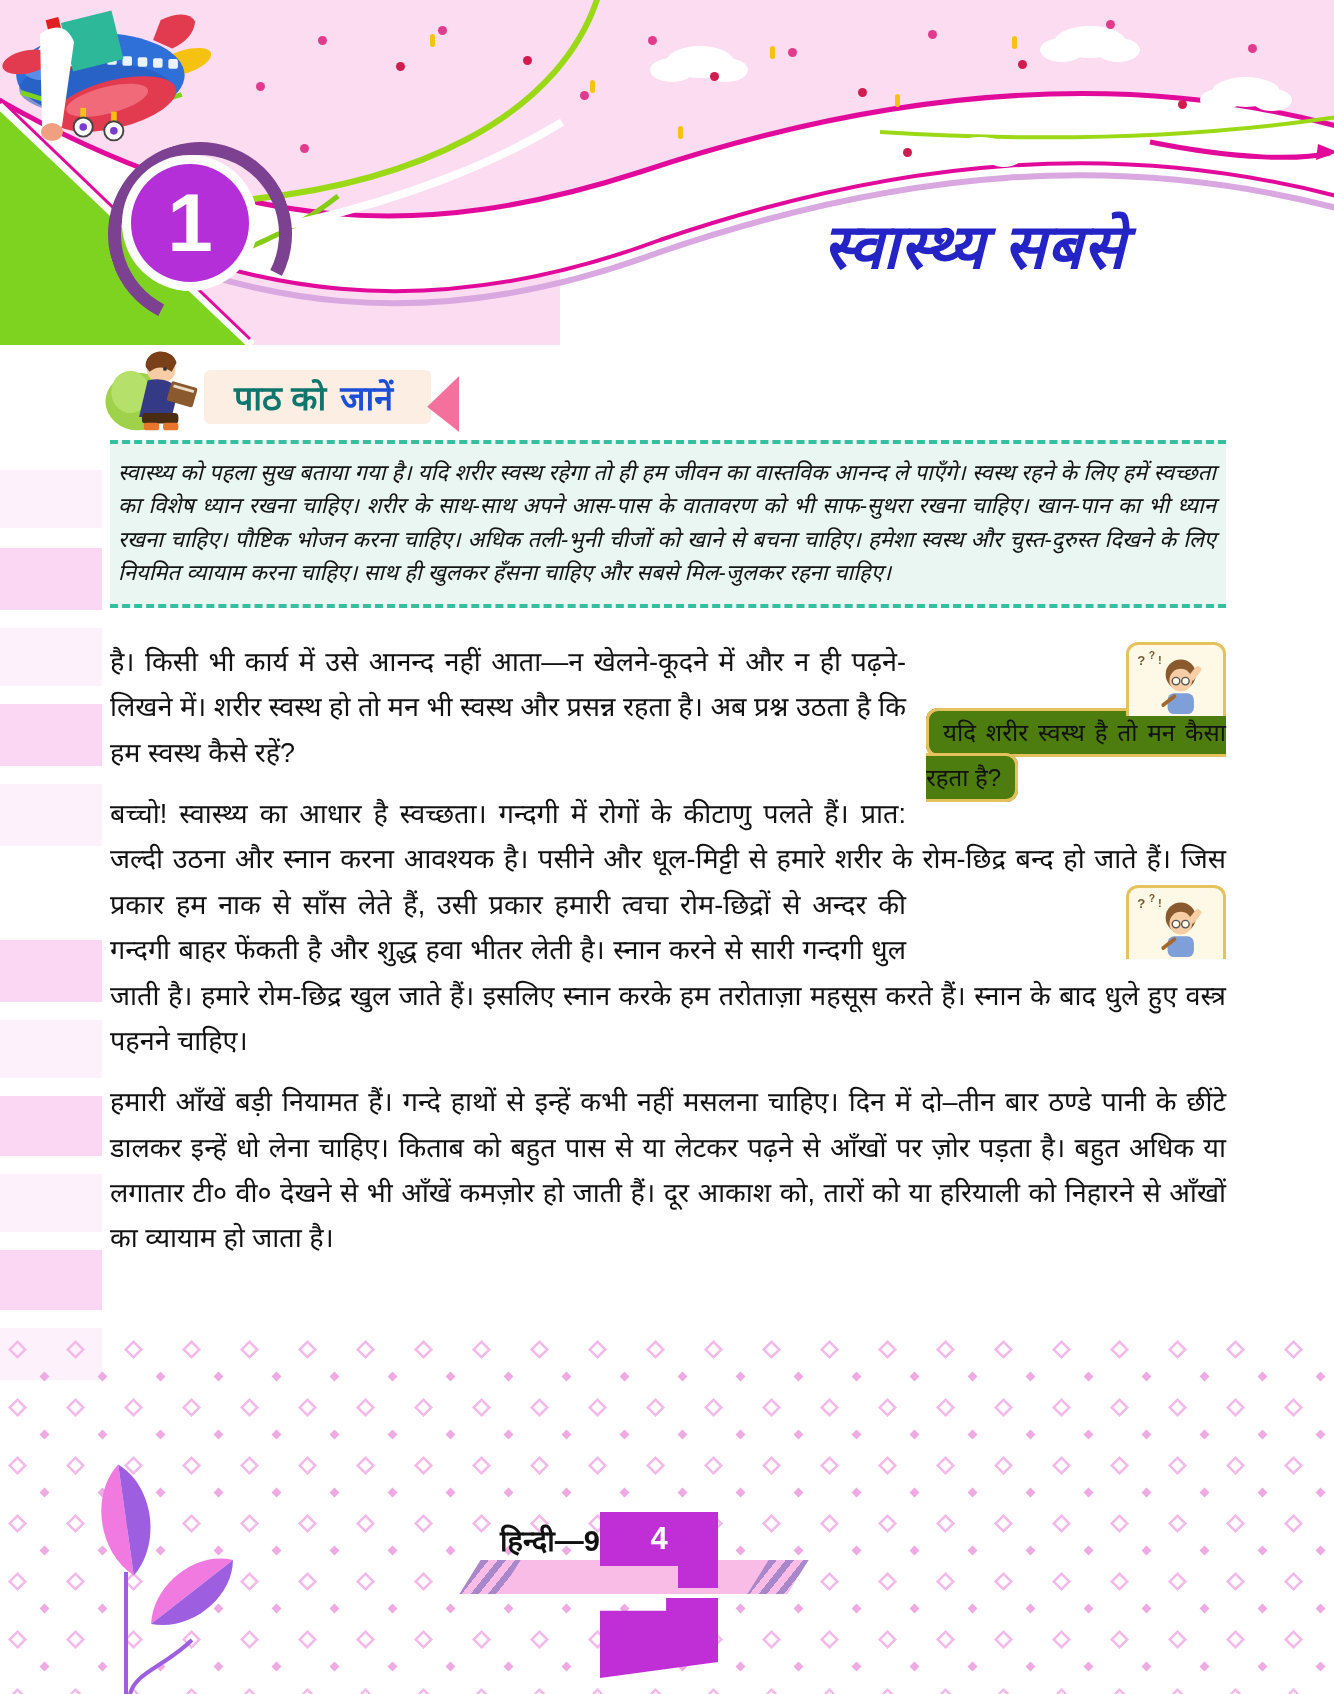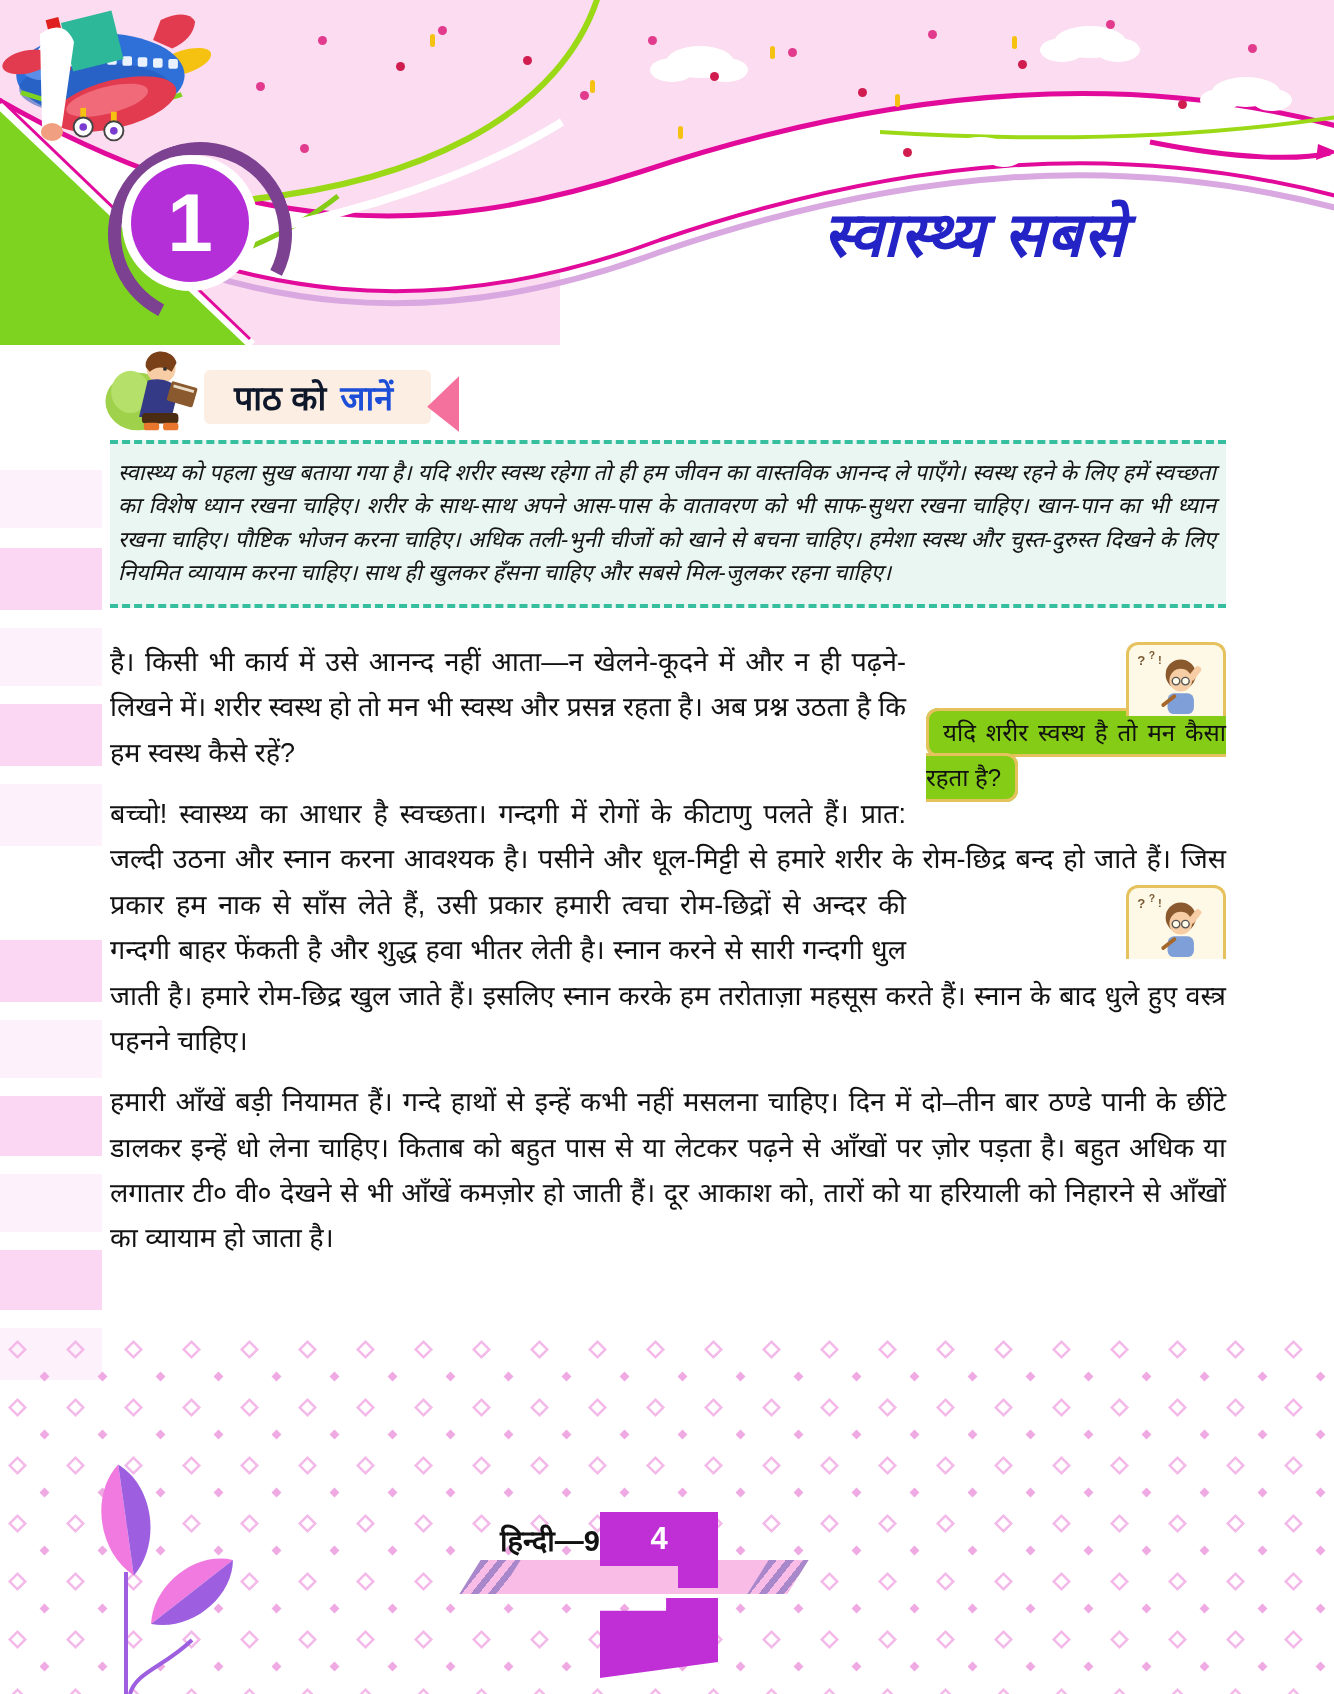--- a/index.html
+++ b/index.html
@@ -26,7 +26,7 @@
     display:flex;align-items:center;justify-content:center;color:#fff;font-size:82px;font-weight:bold;}
   .hand{position:absolute;left:158px;top:28px;width:150px;height:160px;}
   
-  .title{position:absolute;right:208px;top:188px;text-align:right;font-weight:bold;font-style:italic;
+  .title{position:absolute;right:208px;top:200px;text-align:right;font-weight:bold;font-style:italic;
     color:#2424c6;font-size:62px;line-height:1.5;letter-spacing:1px;}
   
   .banner-row{position:absolute;left:110px;top:340px;width:600px;height:96px;}

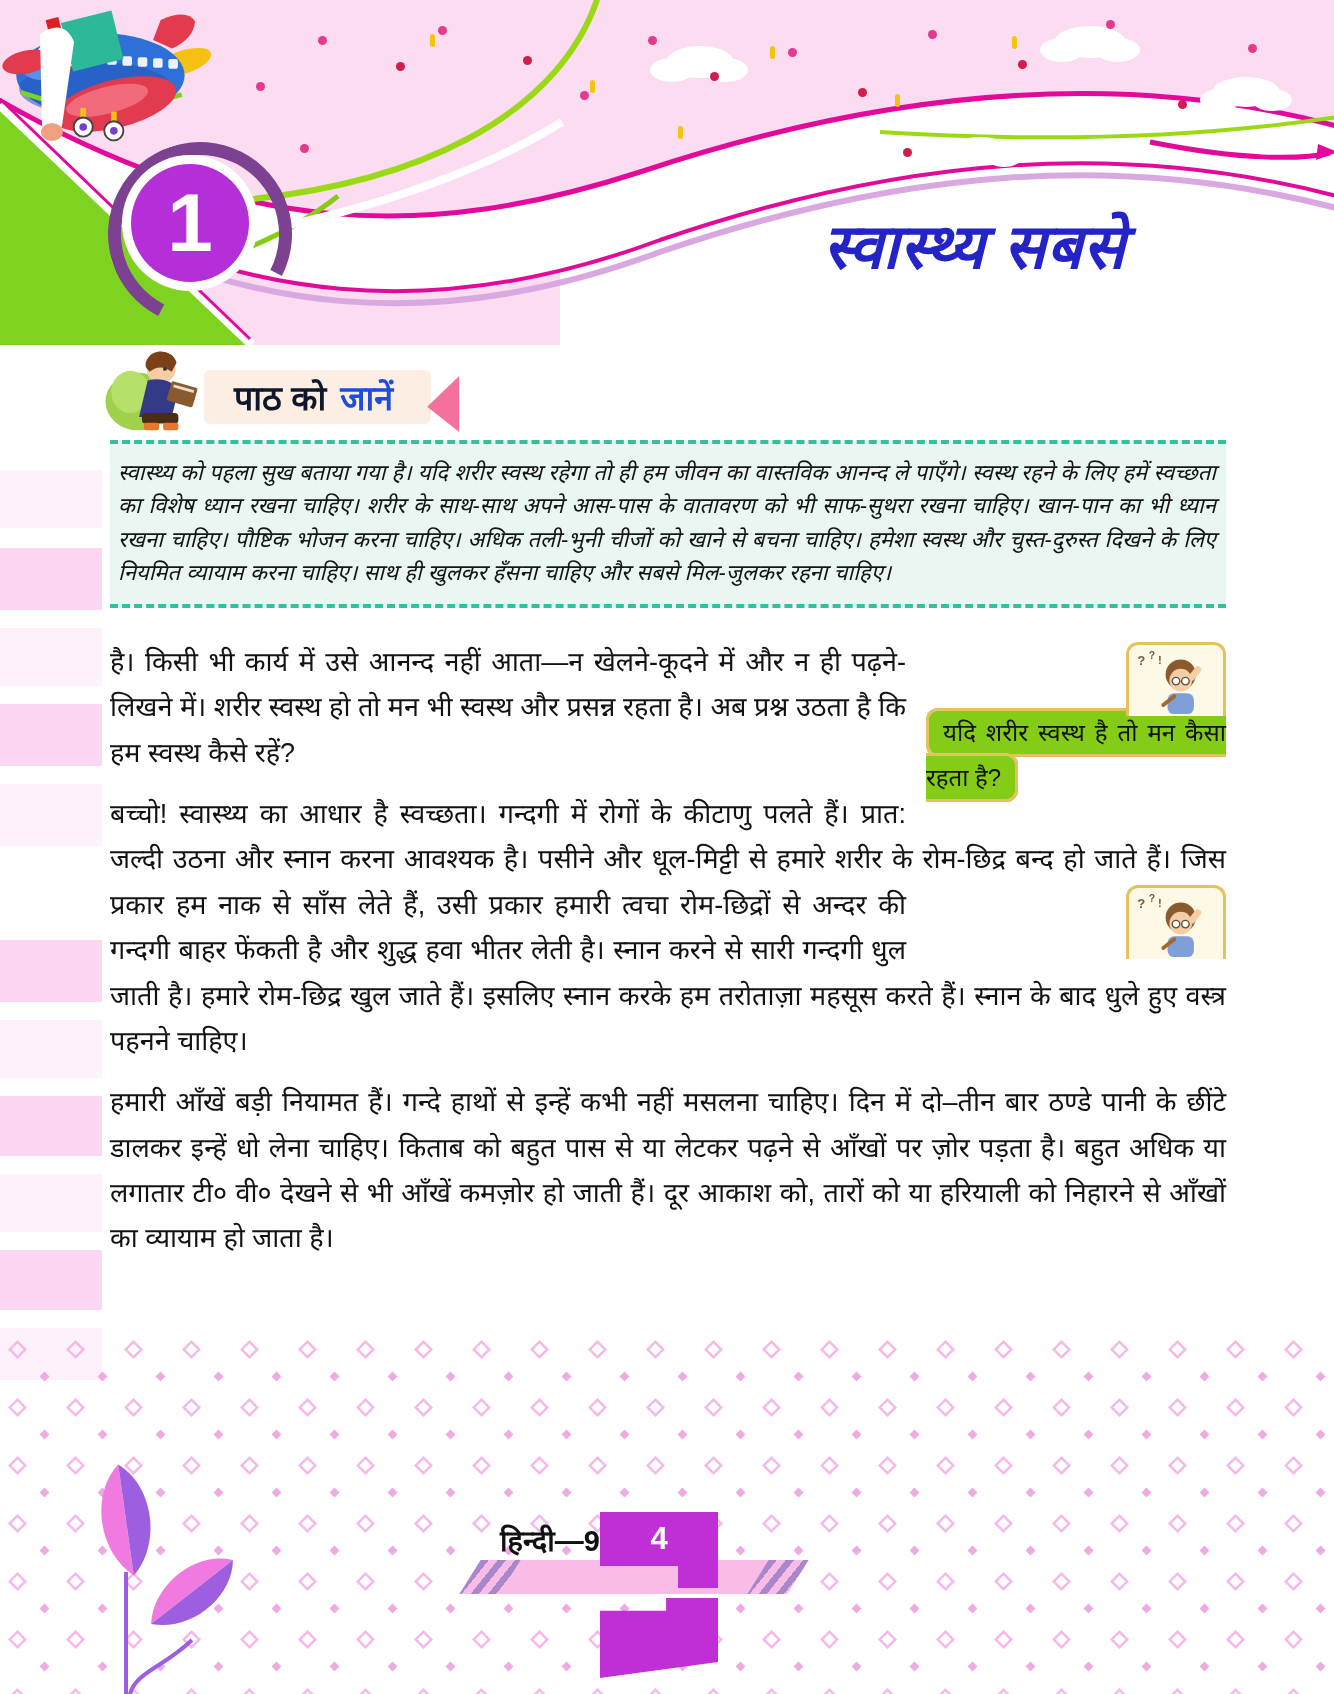--- a/index.html
+++ b/index.html
@@ -33,7 +33,7 @@
   .kid{position:absolute;left:-10px;top:2px;width:128px;height:96px;}
   .banner{position:absolute;left:94px;top:30px;height:54px;display:flex;align-items:center;gap:14px;
     background:#fceee2;border-radius:6px;padding:0 38px 0 30px;font-size:34px;font-weight:bold;}
-  .banner .p1{color:#0f172a;}
+  .banner .p1{color:#0f766e;}
   .banner .p2{color:#1d4ed8;}
   .ribbon{position:absolute;right:-28px;top:6px;width:32px;height:56px;background:#f4719e;
     clip-path:polygon(100% 0,100% 100%,0 55%);}

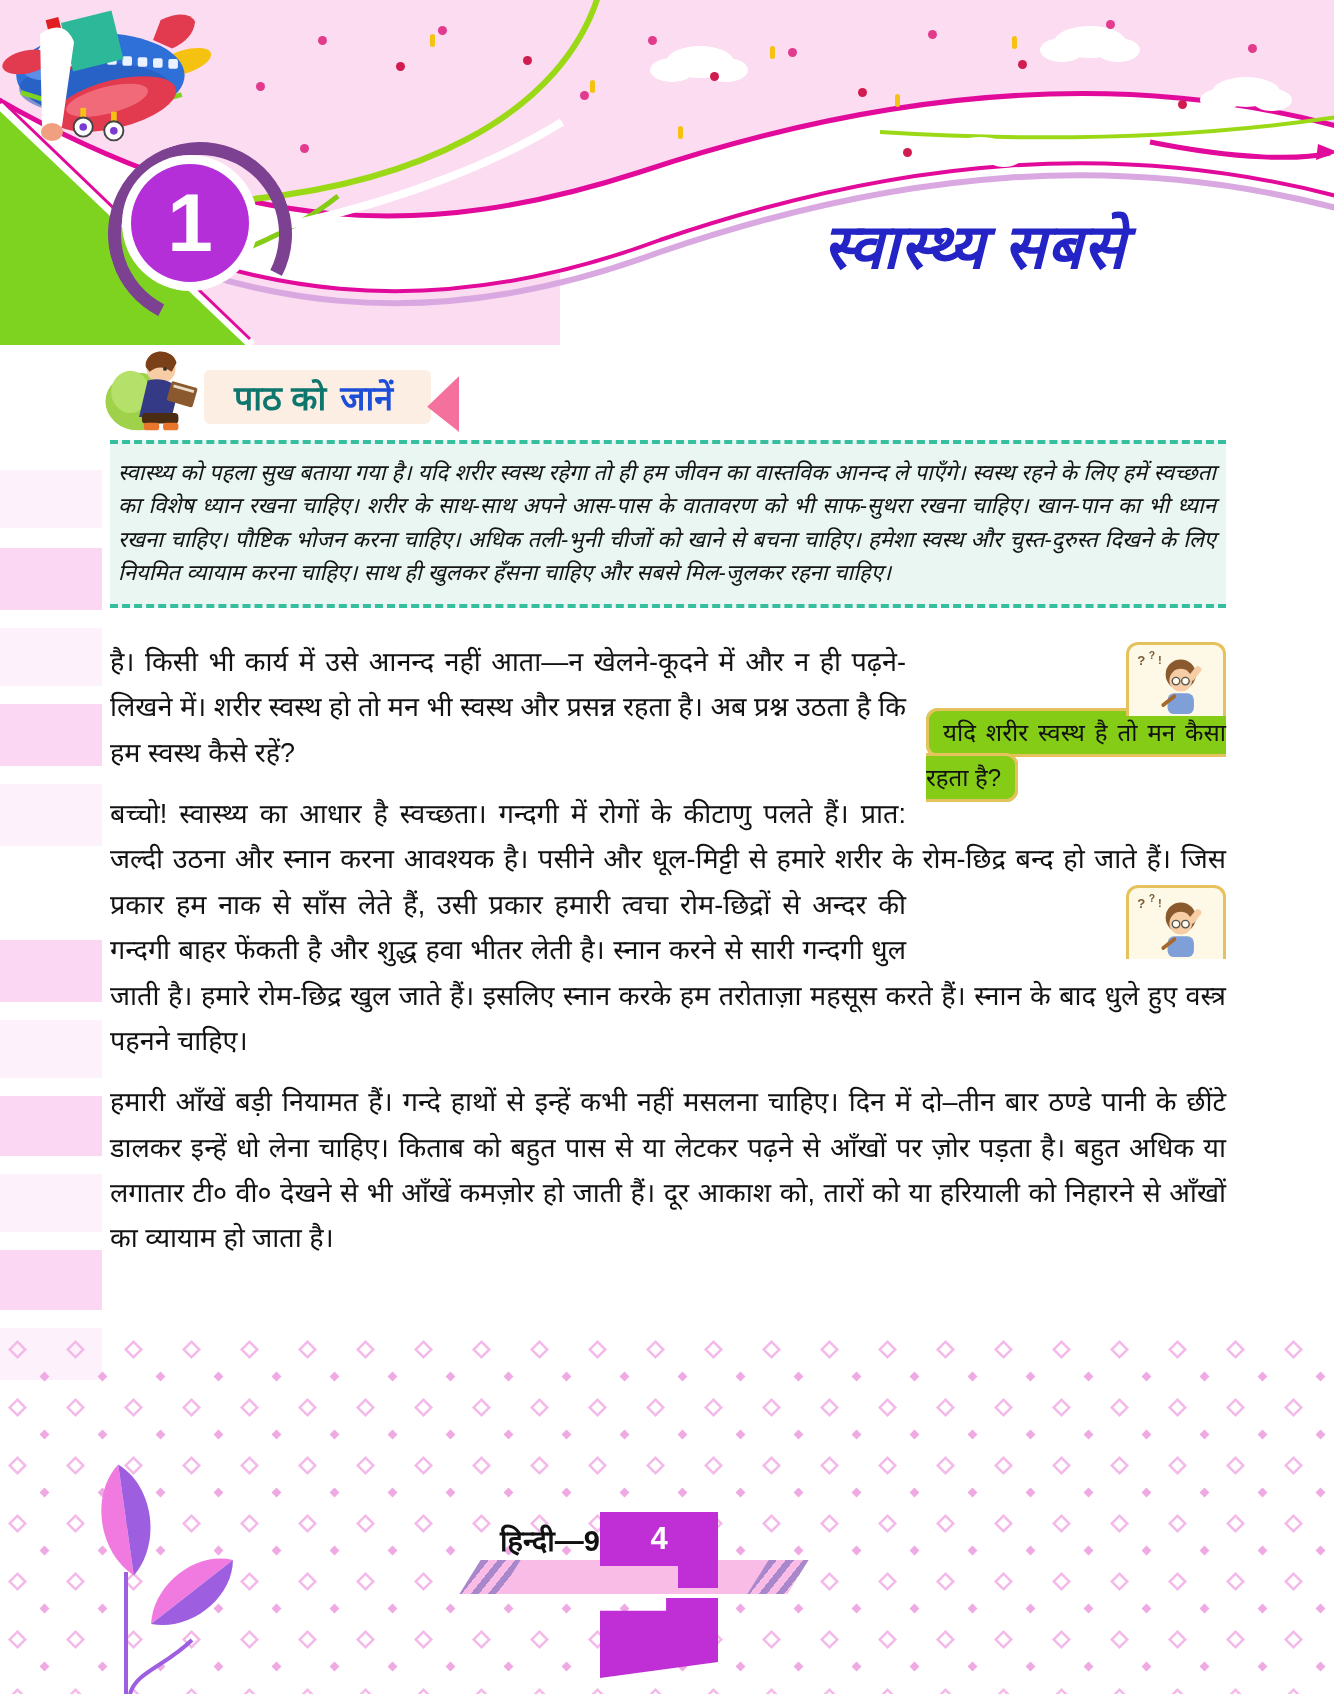--- a/index.html
+++ b/index.html
@@ -49,7 +49,7 @@
   .qbox-icon{position:absolute;top:-4px;right:0;width:100px;height:74px;background:#fdf9e6;
     border:3px solid #e6c25f;border-bottom:none;border-radius:12px 12px 0 0;
     display:flex;align-items:flex-end;justify-content:center;box-sizing:border-box;}
-  .qbox-body{border:3px solid #e6c25f;border-radius:12px;background:#84cc16;padding:8px 14px;
+  .qbox-body{border:3px solid #e6c25f;border-radius:12px;background:#4d7c0f;padding:8px 14px;
     font-size:24px;line-height:1.6;text-align:left;}
   
   .stripe{position:absolute;left:0;width:102px;}

